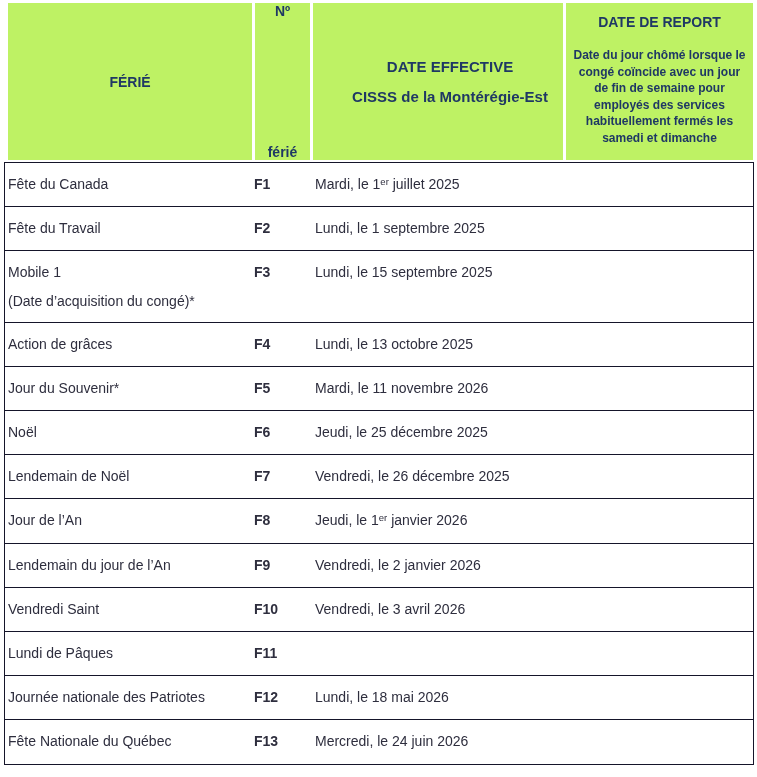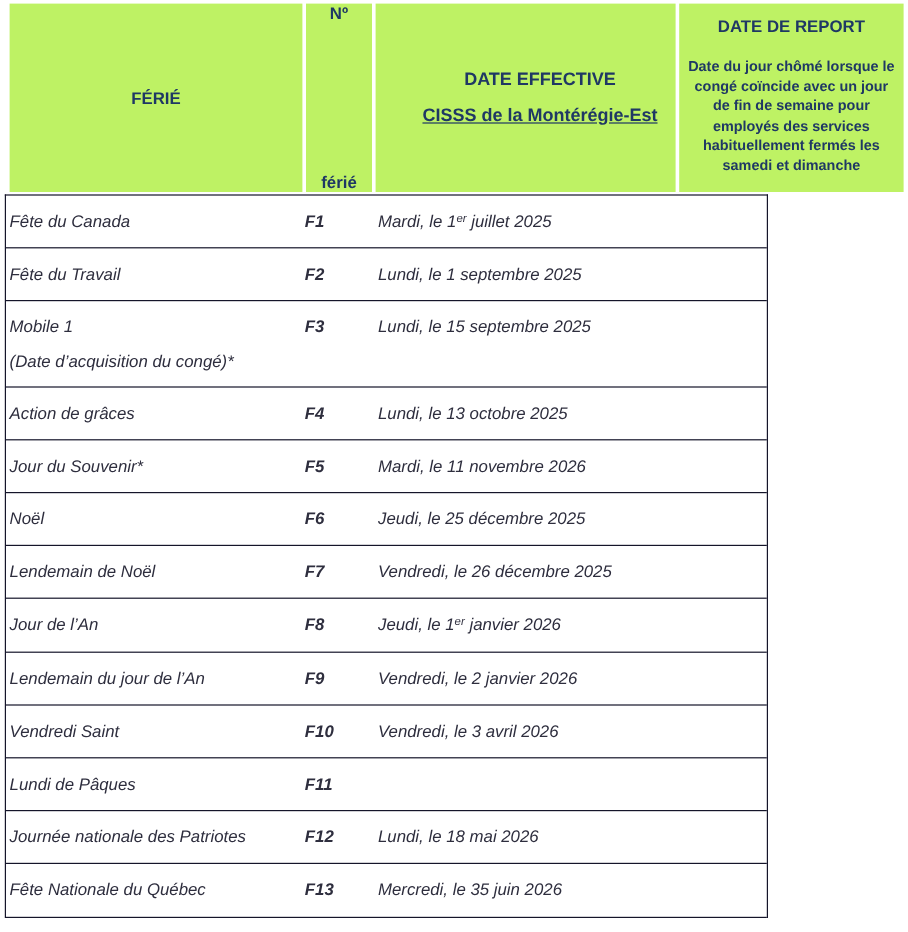--- a/index.html
+++ b/index.html
@@ -22,7 +22,7 @@
   .hc2 { width:55px;  font-size:14px;justify-content:space-between; }
   .hc2 .hline + .hline { margin-top:14px; }
   .hc3 { width:250px; font-size:15px;padding-left:24px; }
-  .hc3 .hline + .hline { margin-top:13px;text-decoration:underline; }
+  .hc3 .hline + .hline { margin-top:13px; }
   .hc4 { flex:1; justify-content:flex-start; padding:11px 7px 0 7px; }
   .report-title { font-size:14px; }
   .report-desc  { margin-top:17px; font-size:12px; line-height:16.5px; }

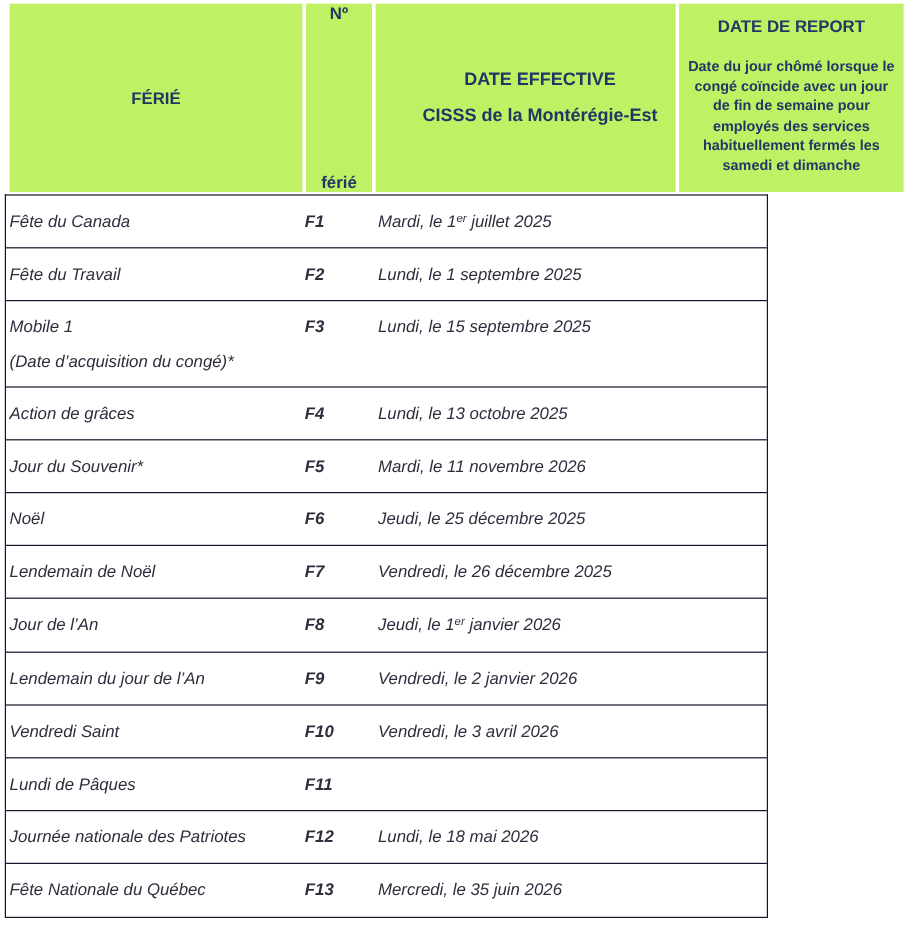--- a/index.html
+++ b/index.html
@@ -29,10 +29,9 @@
 
   
   .tbody {
-    position:absolute; left:4px; top:162px; width:636px;
+    position:absolute; left:4px; top:162px; width:750px;
     border:1.5px solid #15152A; border-bottom:none; box-sizing:border-box;
     background:#ffffff;
-    font-style:italic;
   }
   .trow { display:flex; border-bottom:1.5px solid #15152A; min-height:43.2px;
           color:#2E2E3E; font-size:14px; }

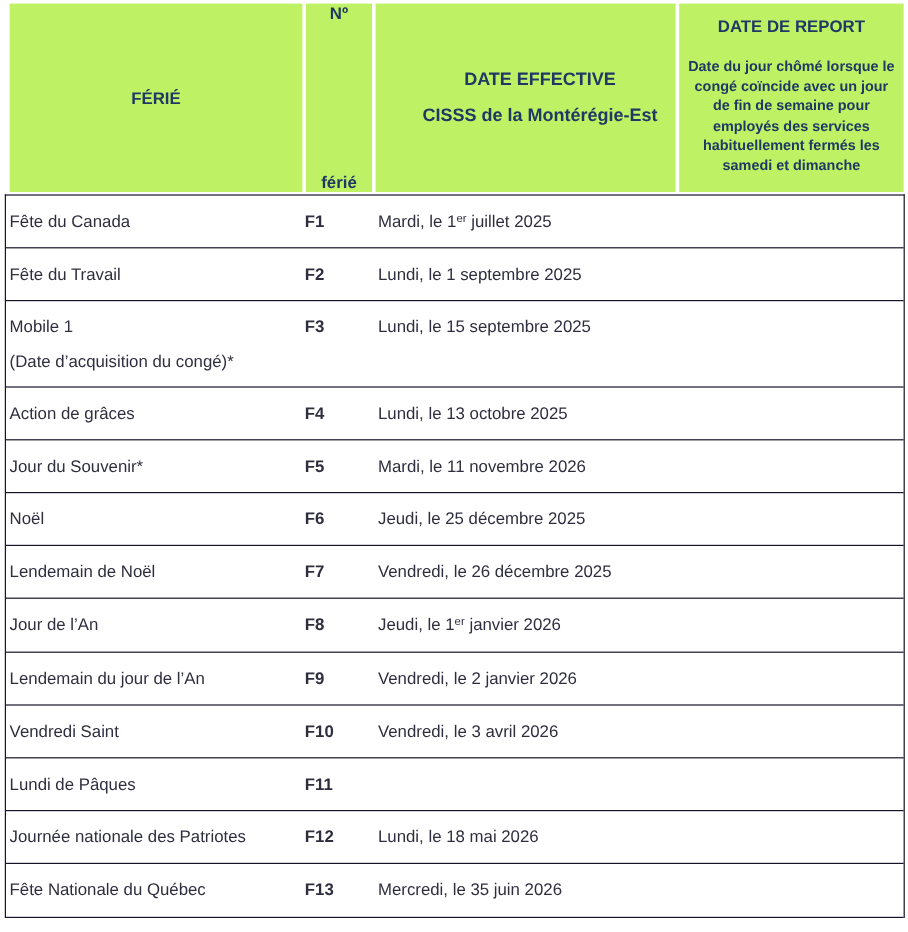--- a/index.html
+++ b/index.html
@@ -169,7 +169,7 @@
           <div class="line">Fête Nationale du Québec</div>
         </div>
         <div class="b2">F13</div>
-        <div class="b3"><span>Mercredi, le 35 juin 2026</span><sup></sup><span></span></div>
+        <div class="b3"><span>Mercredi, le 24 juin 2026</span><sup></sup><span></span></div>
         <div class="b4"></div>
       </div>
     </div>

